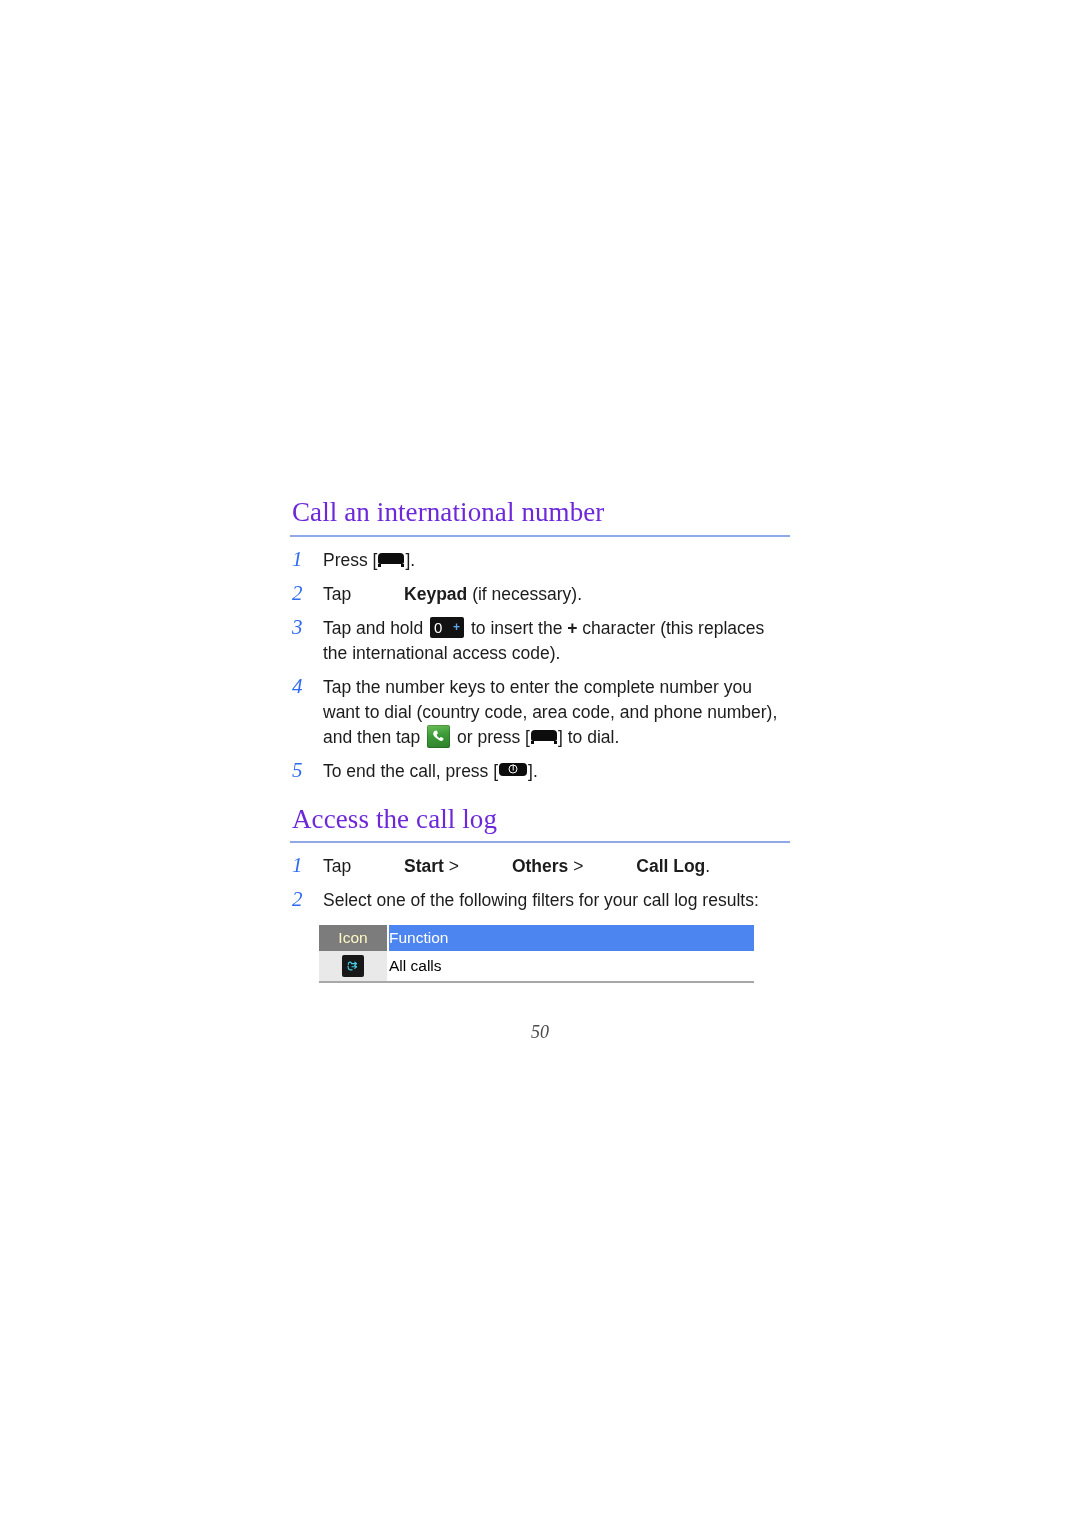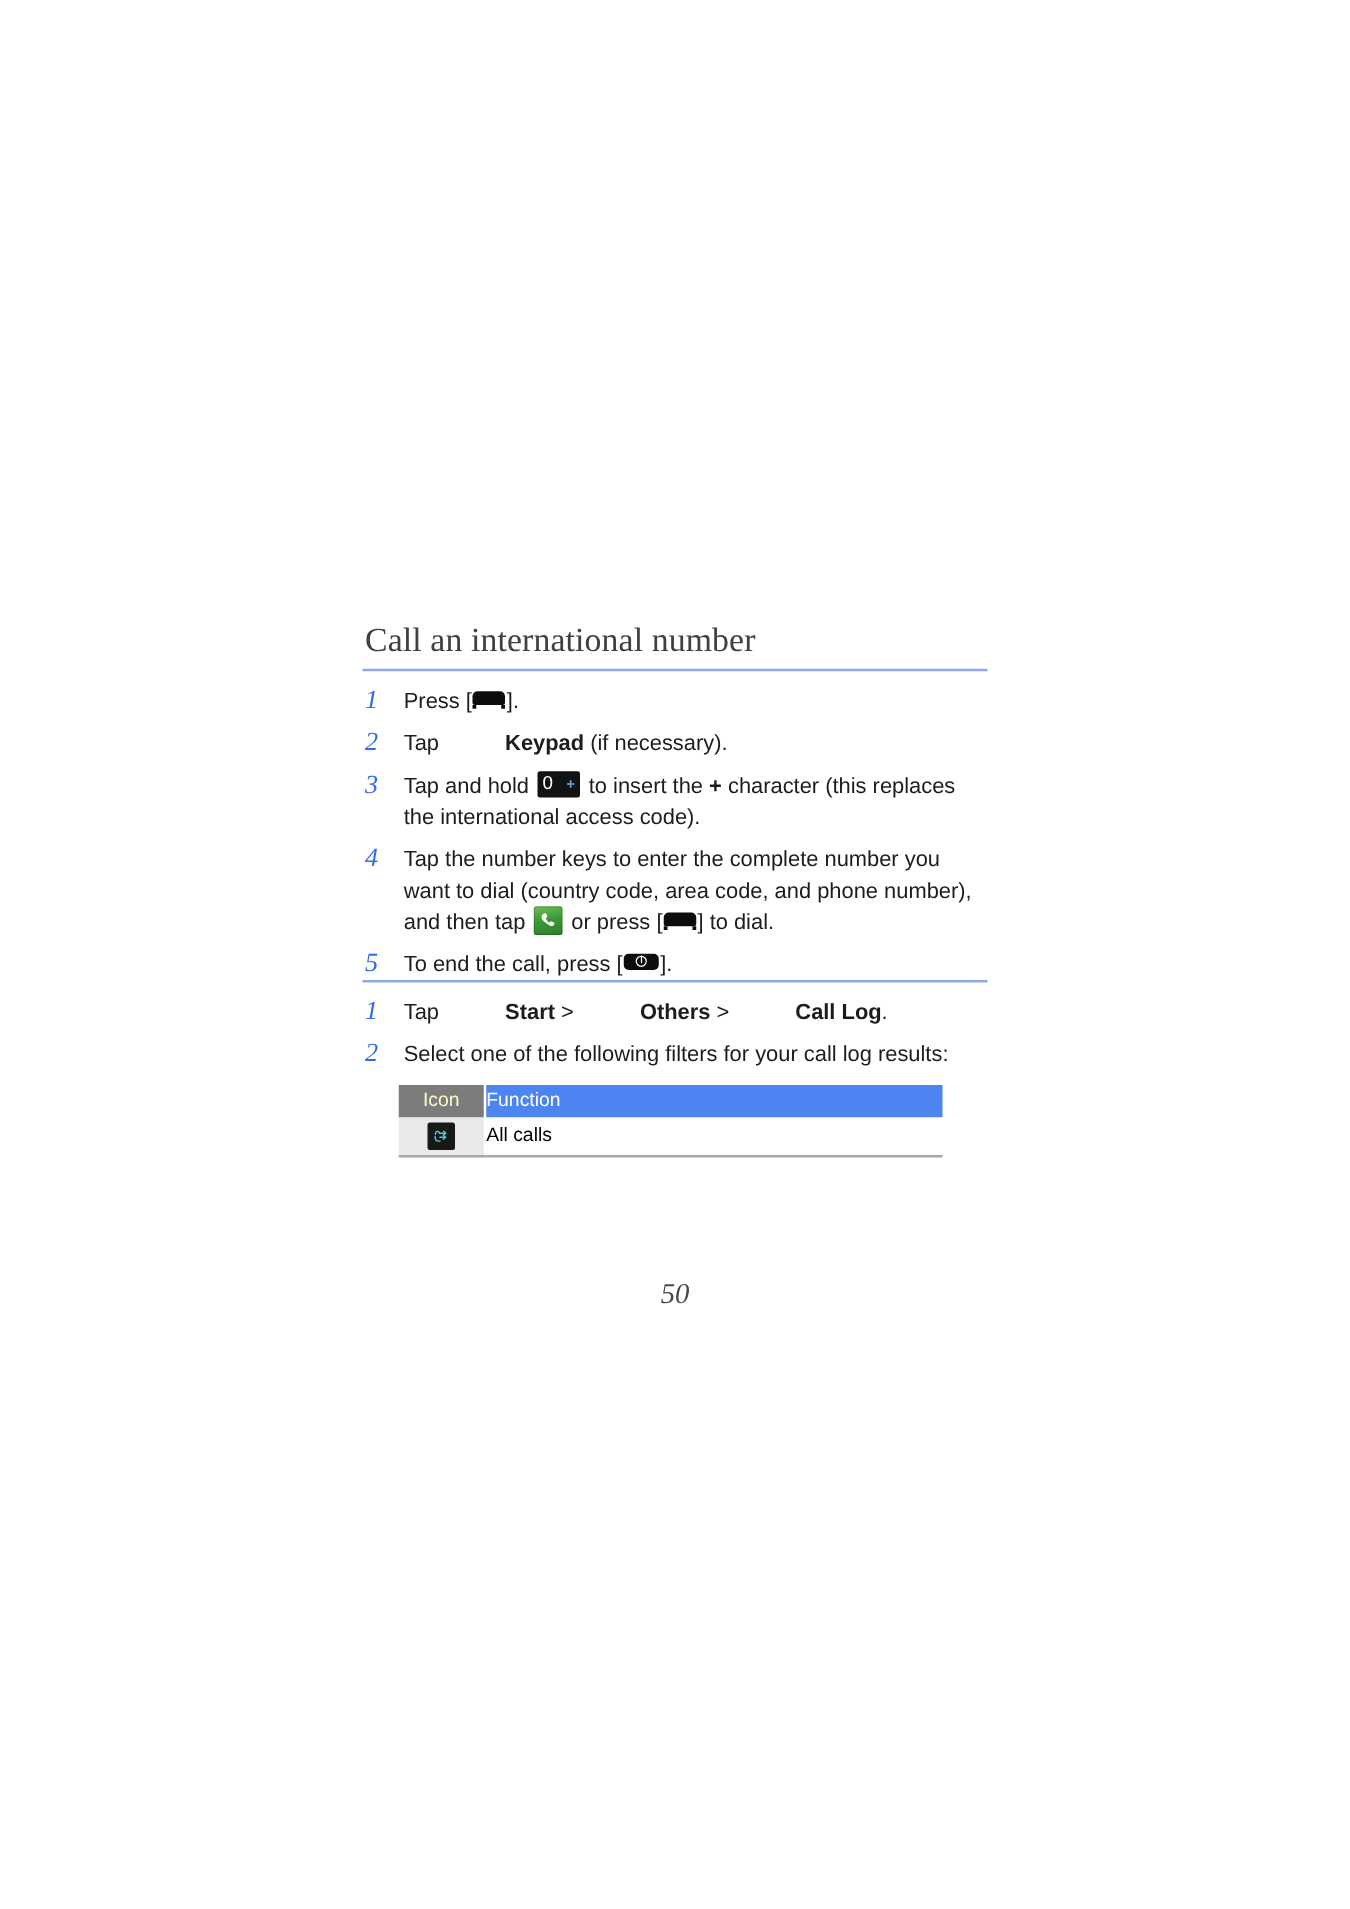--- a/index.html
+++ b/index.html
@@ -35,7 +35,7 @@
     font-family: "Liberation Serif", serif;
     font-size: 27px;
     font-weight: 400;
-    color: #404040;
+    color: #6d28d9;
     letter-spacing: 0.1px;
     line-height: 1.1;
     margin: 0;

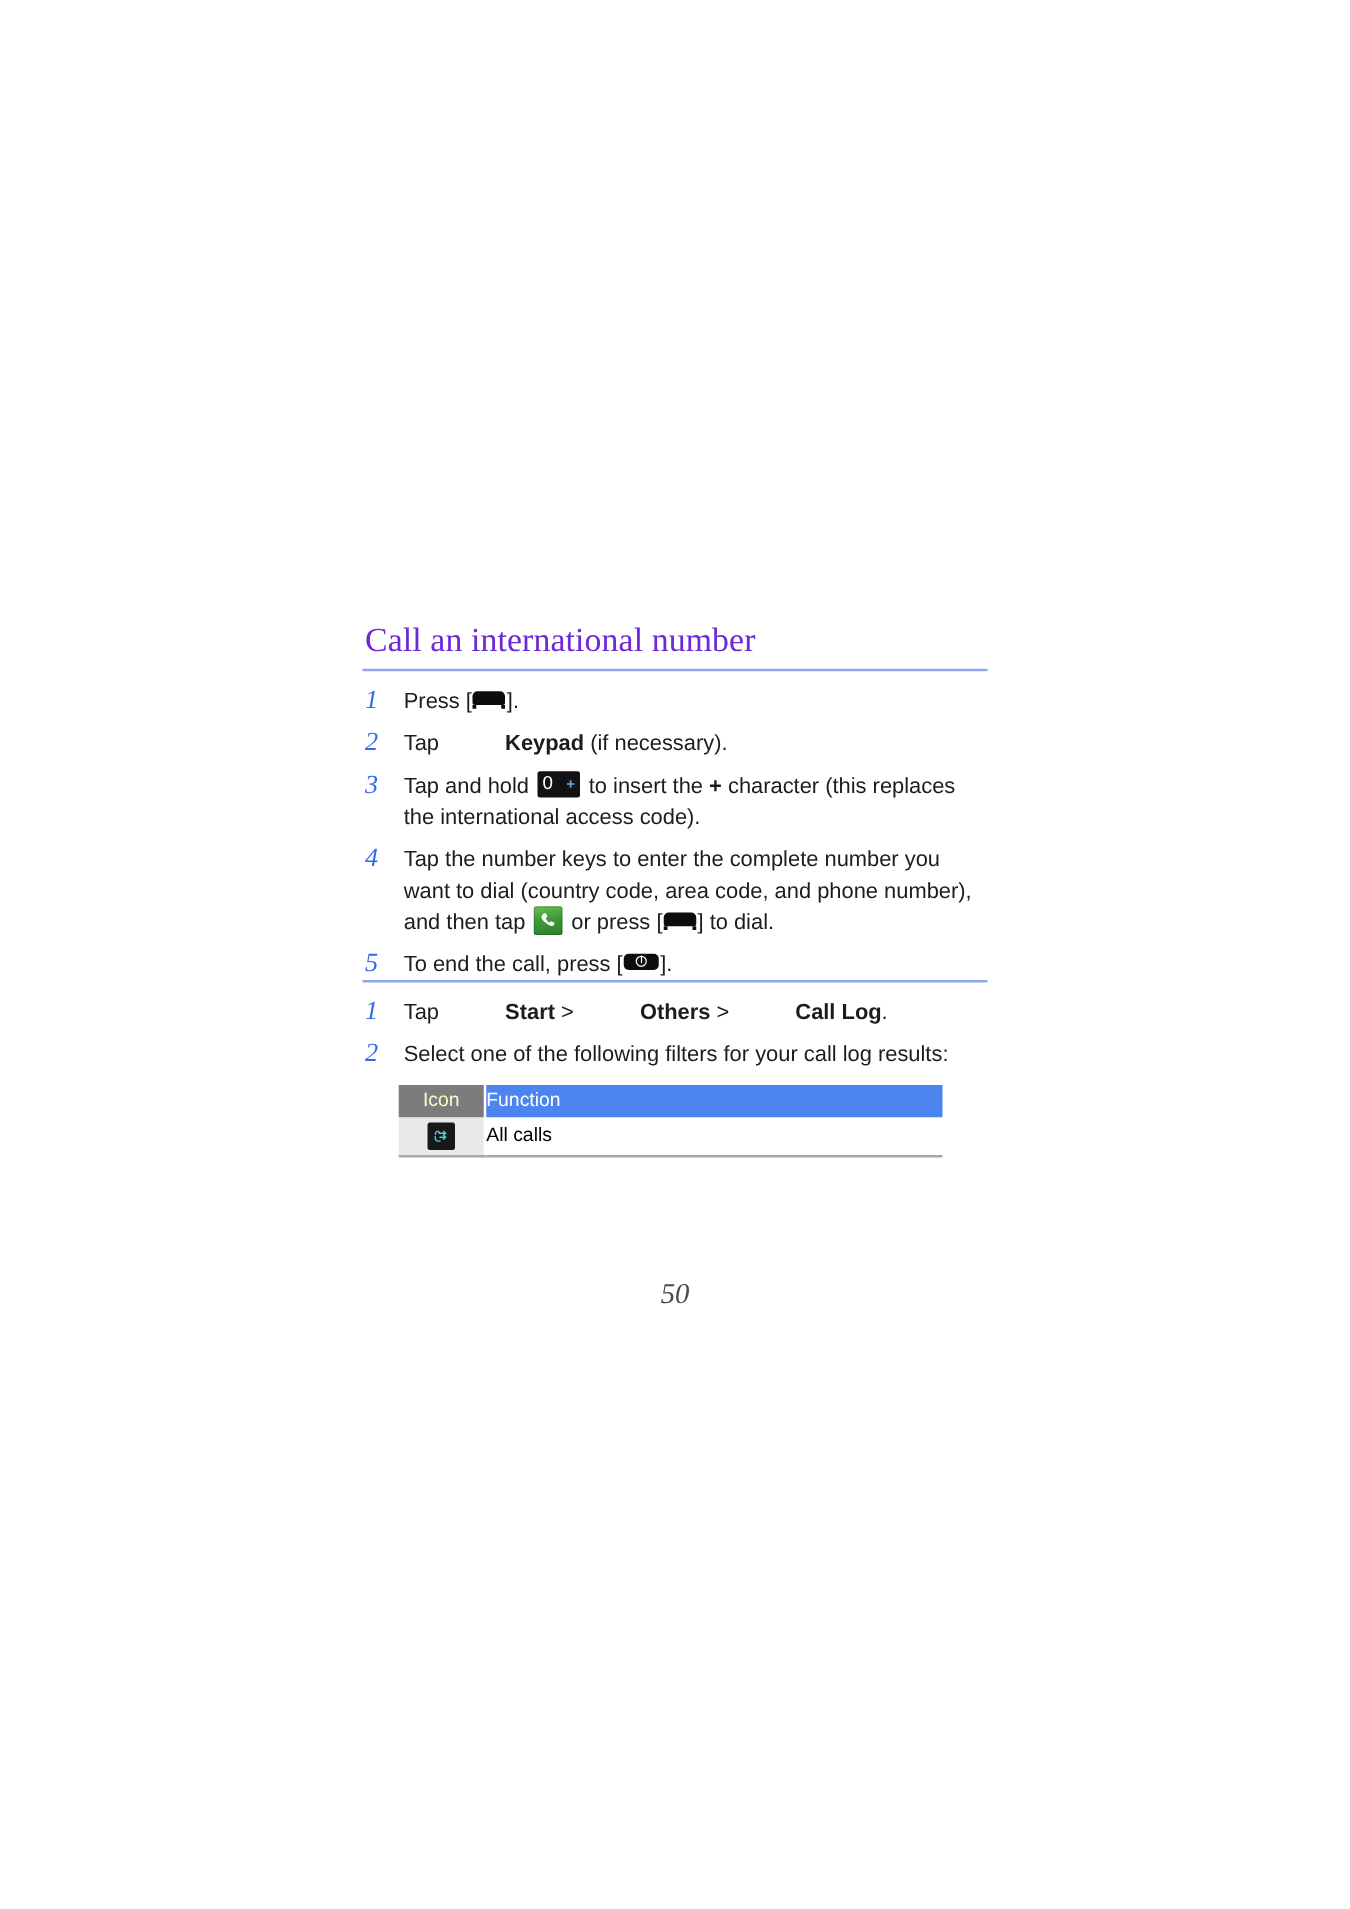--- a/index.html
+++ b/index.html
@@ -313,6 +313,7 @@
 
     </ol>
 
+    <h2 class="section-heading" style="margin-top:21px;">Access the call log</h2>
     <div class="heading-rule"></div>
 
     <ol class="steps">

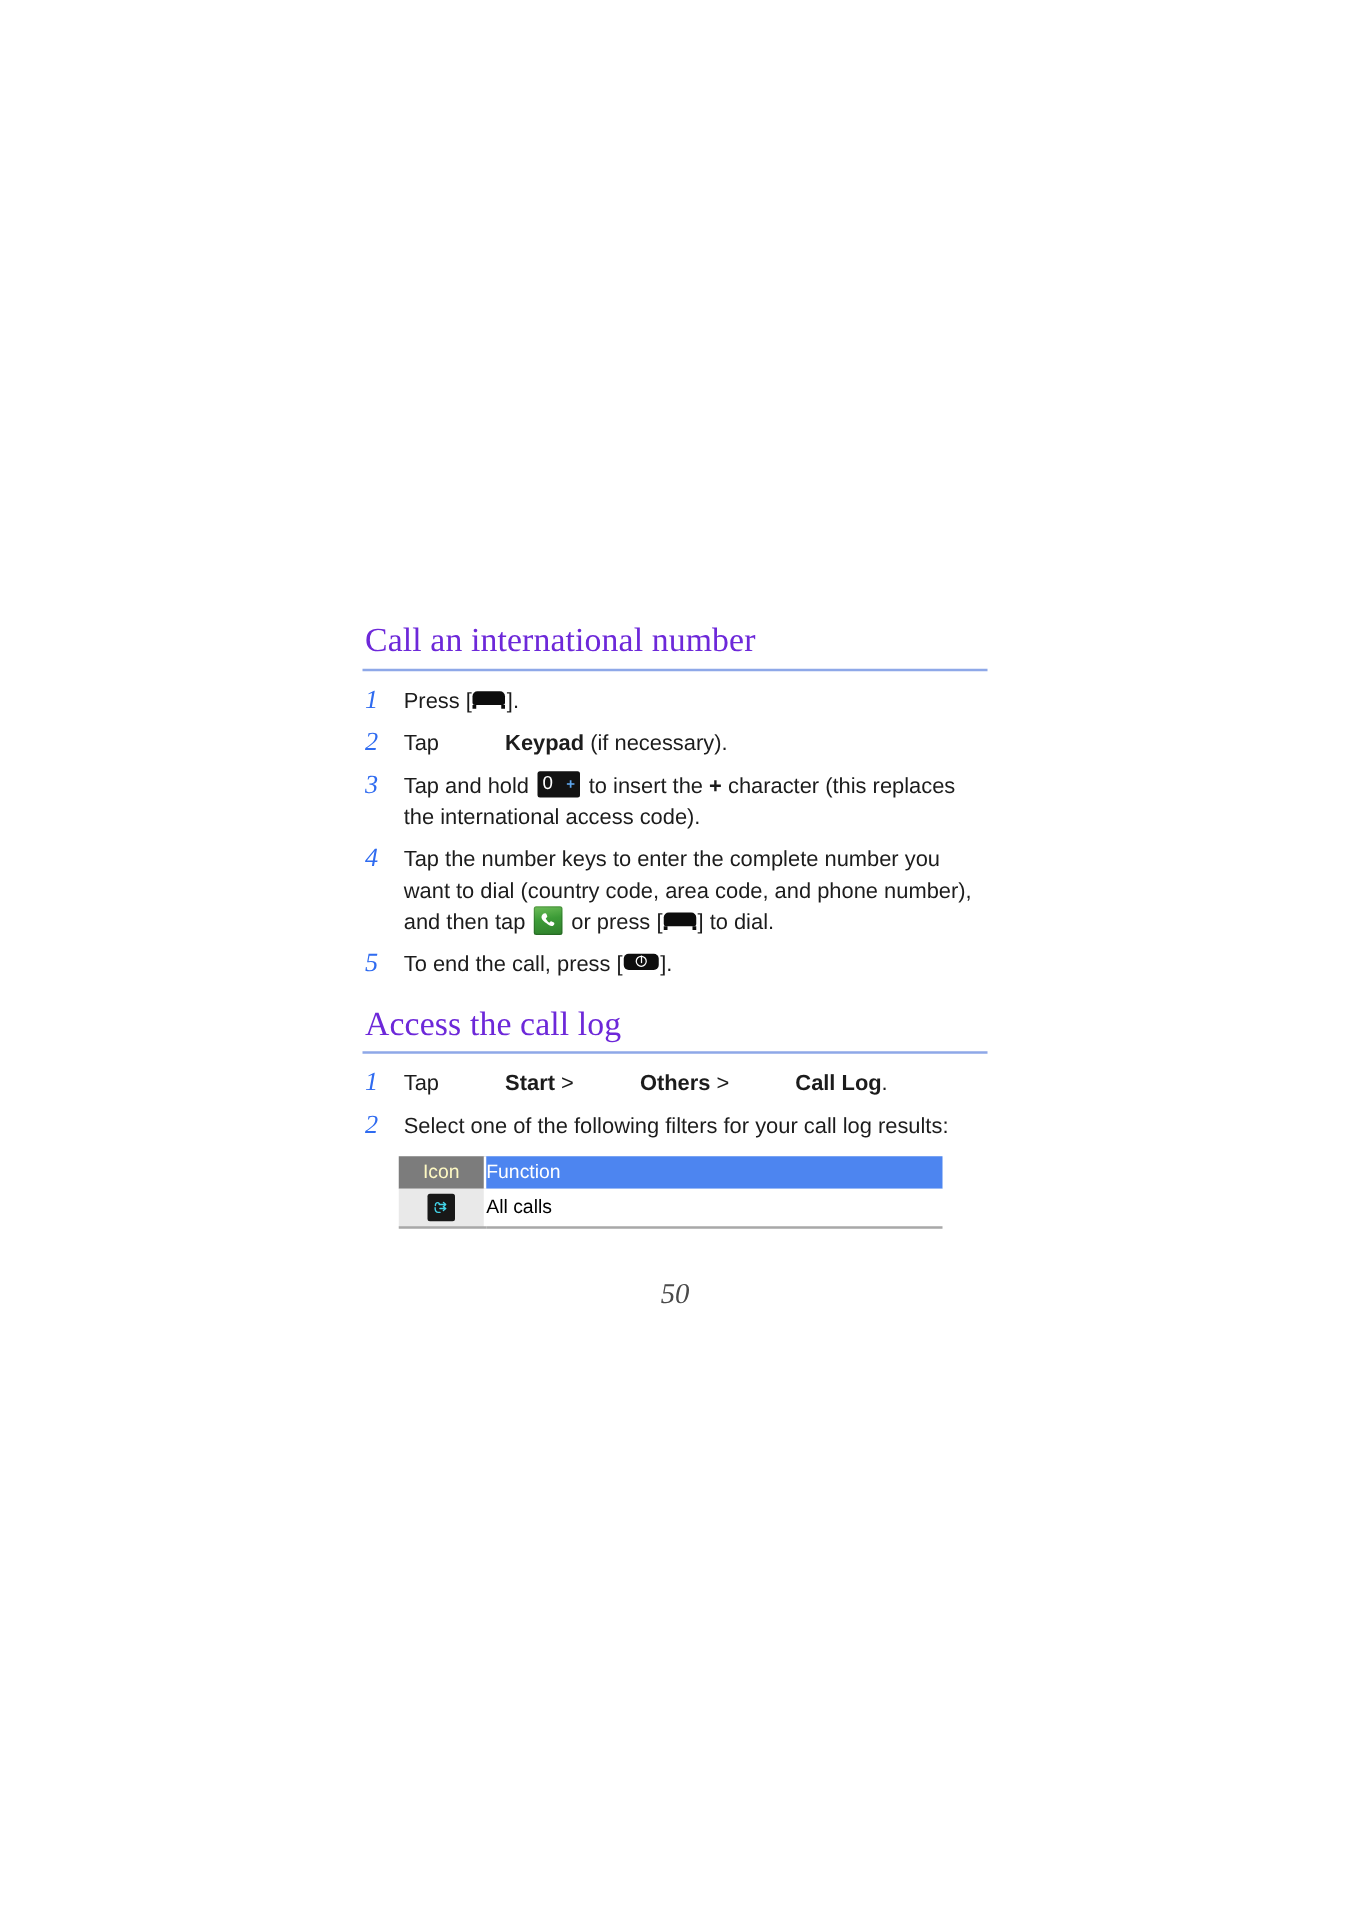--- a/index.html
+++ b/index.html
@@ -263,7 +263,7 @@
     text-align: center;
     font-family: "Liberation Serif", serif;
     font-style: italic;
-    font-size: 23px;
+    font-size: 18px;
     color: #4a4a4a;
   }
 </style>

